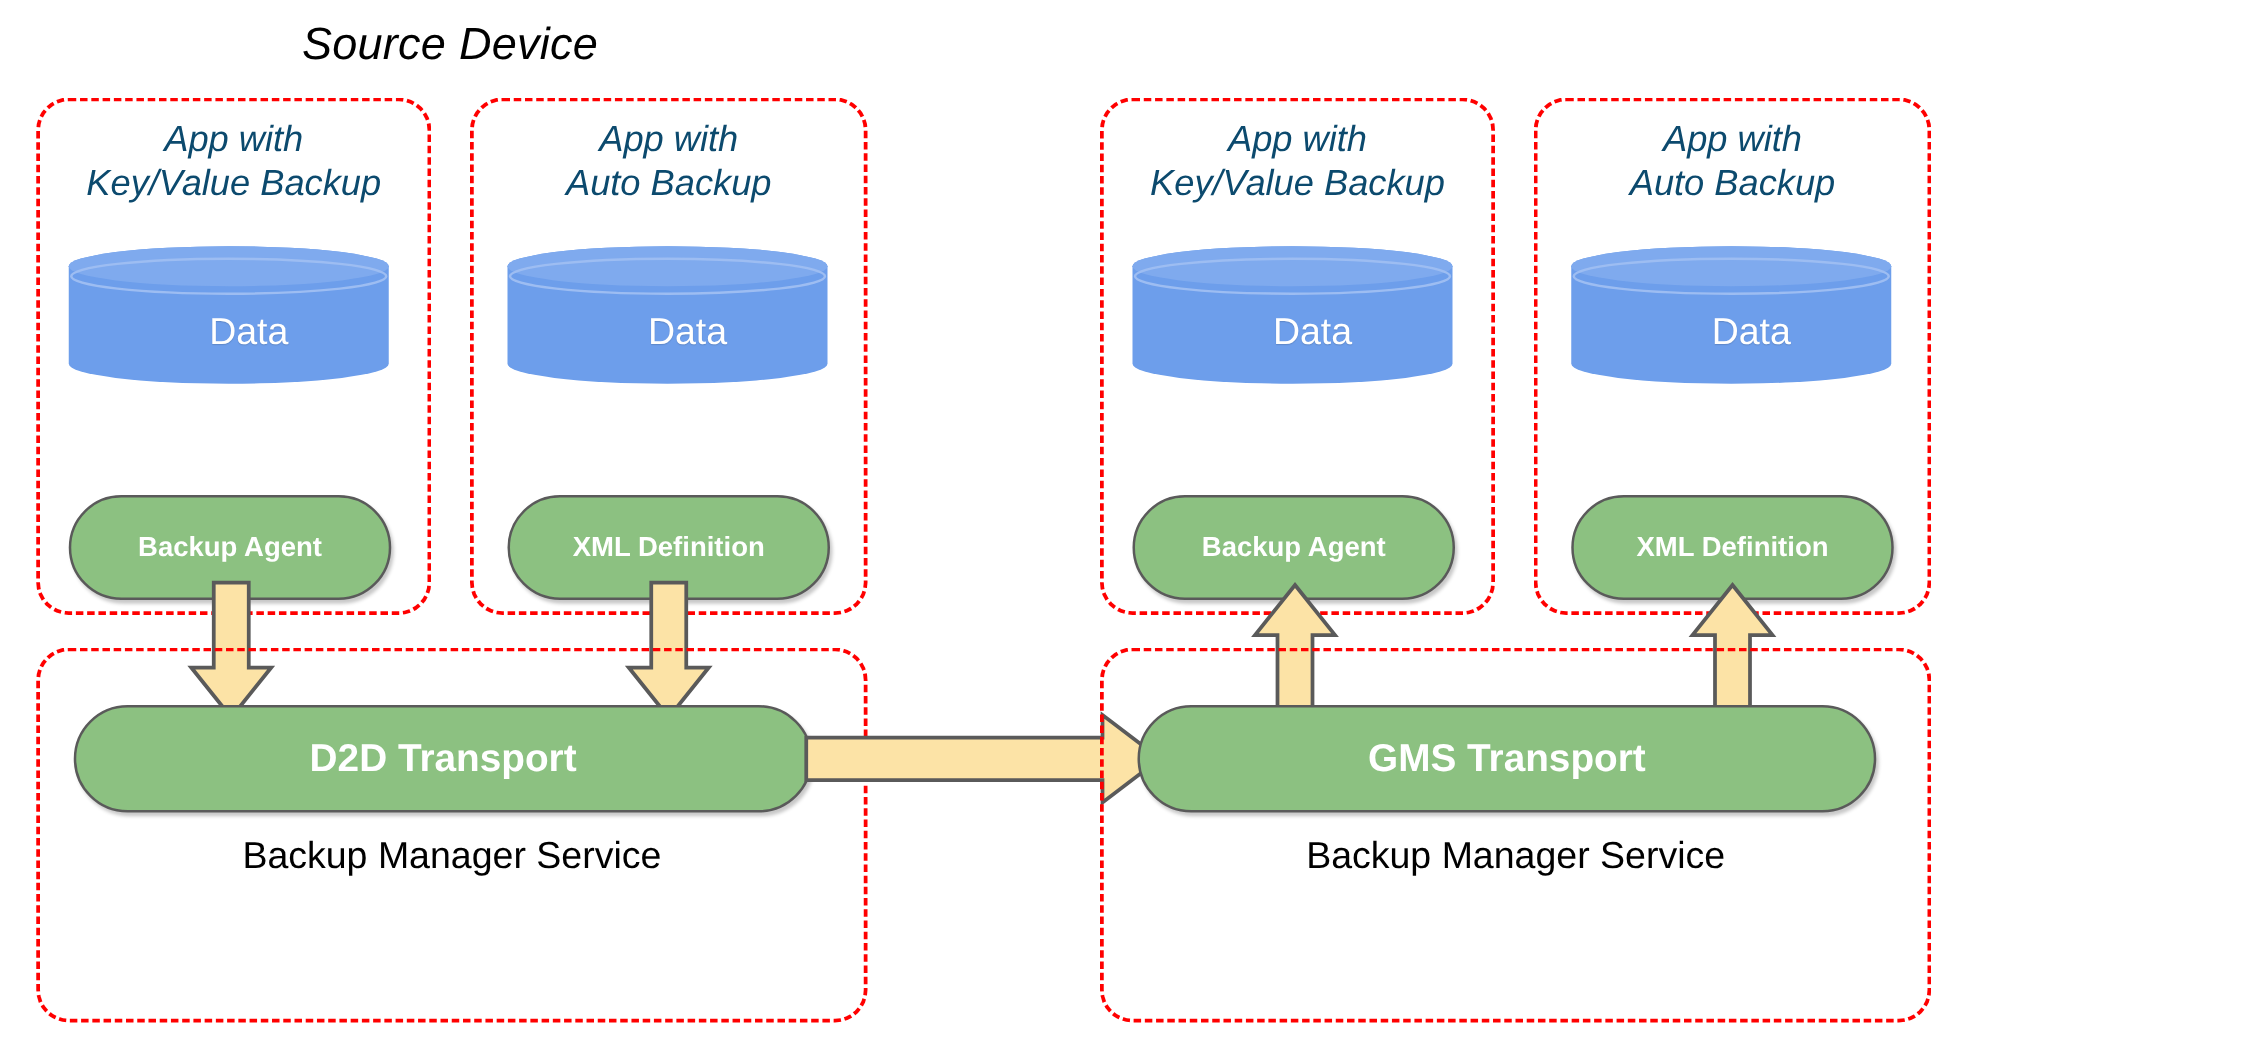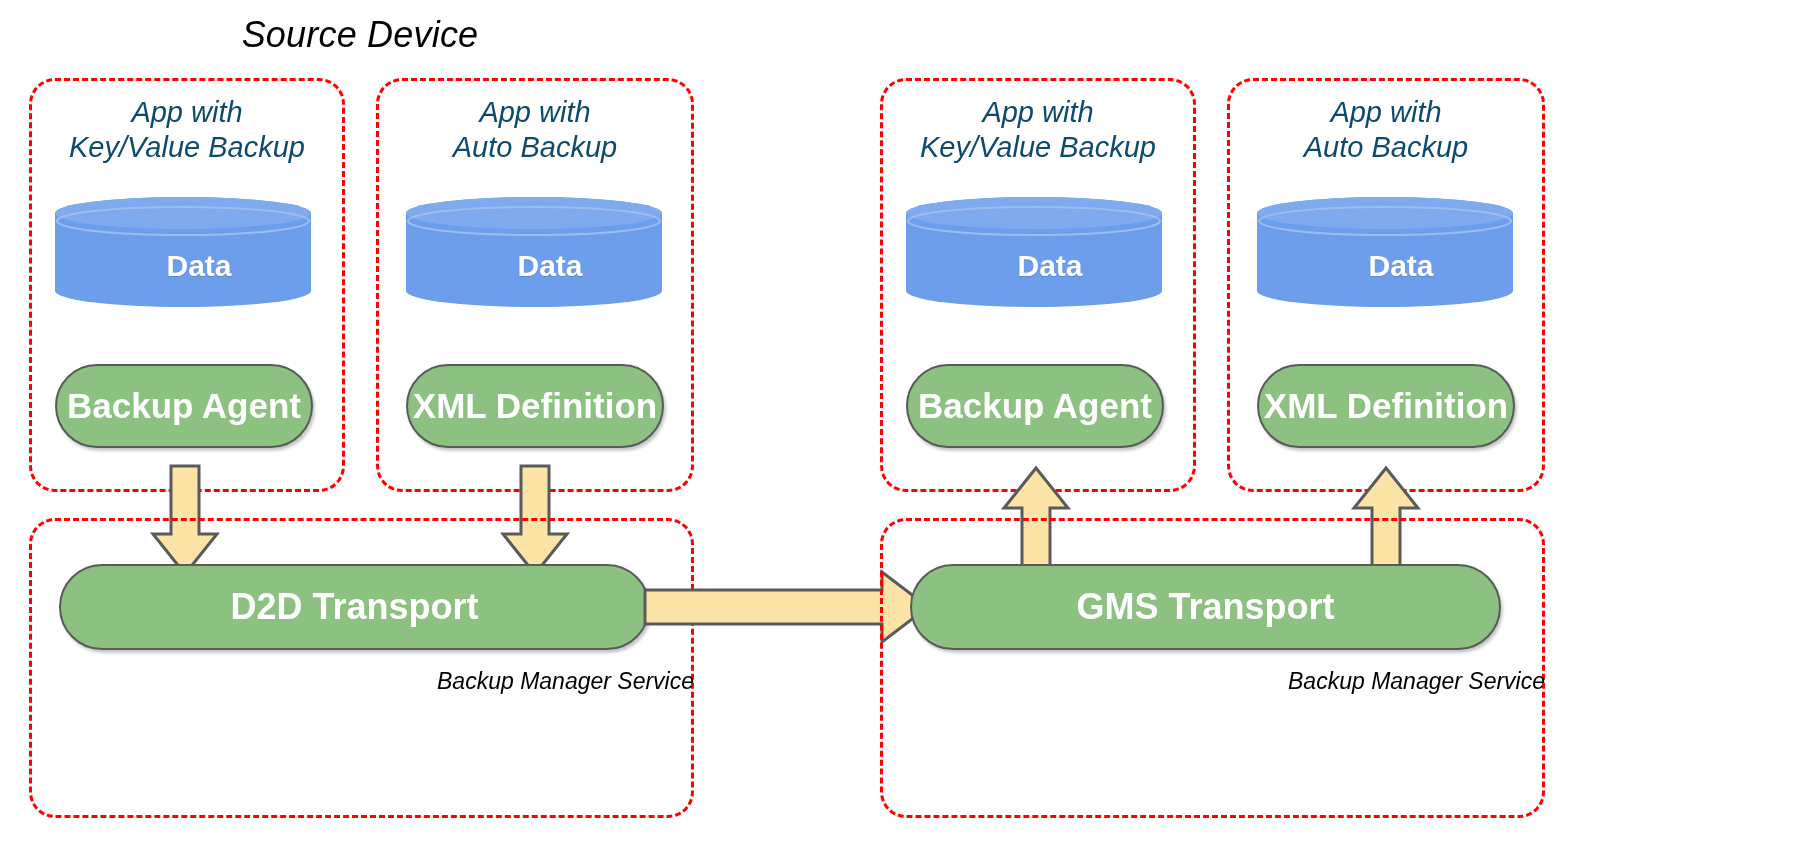--- a/index.html
+++ b/index.html
@@ -75,7 +75,7 @@
     right: 0;
     text-align: center;
     color: #ffffff;
-    font-weight: bold;
+    font-weight: normal;
     font-size: 30px;
     text-shadow: 0 1px 1px rgba(0,0,0,0.15);
     margin-left: 32px;

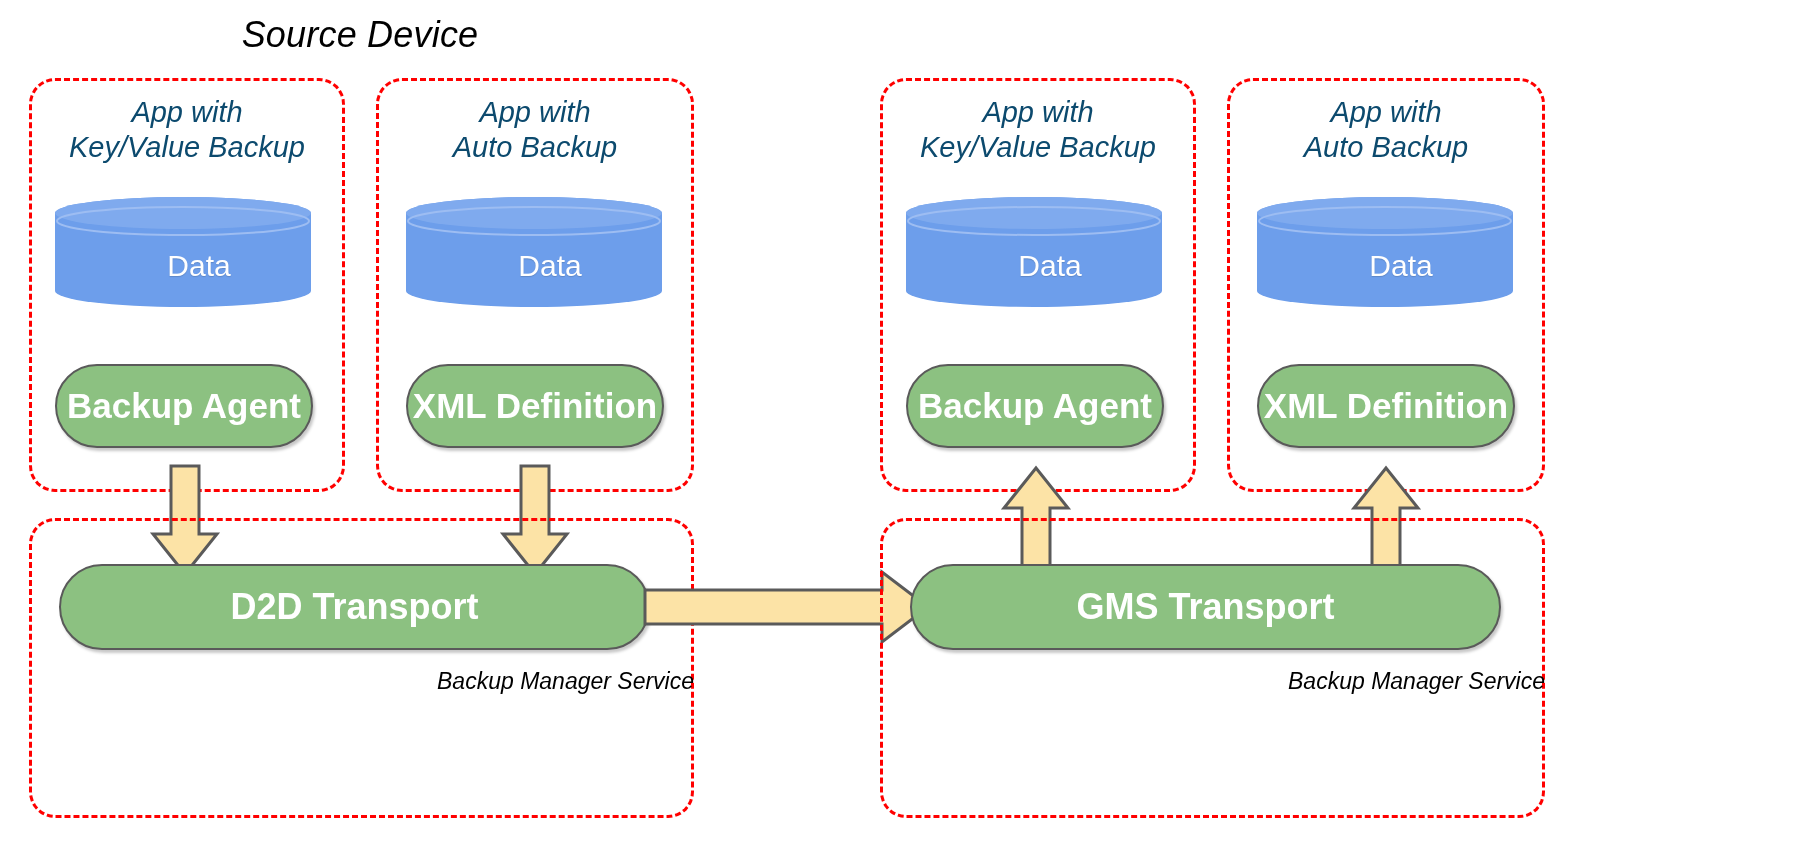--- a/index.html
+++ b/index.html
@@ -97,7 +97,7 @@
     box-shadow: 2px 3px 3px rgba(0,0,0,0.22);
     white-space: nowrap;
   }
-  .pill.small { font-size: 35px; }
+  .pill.small { font-size: 22px; margin-top: 32px; }
   .pill.transport { font-size: 36px; }
 
   

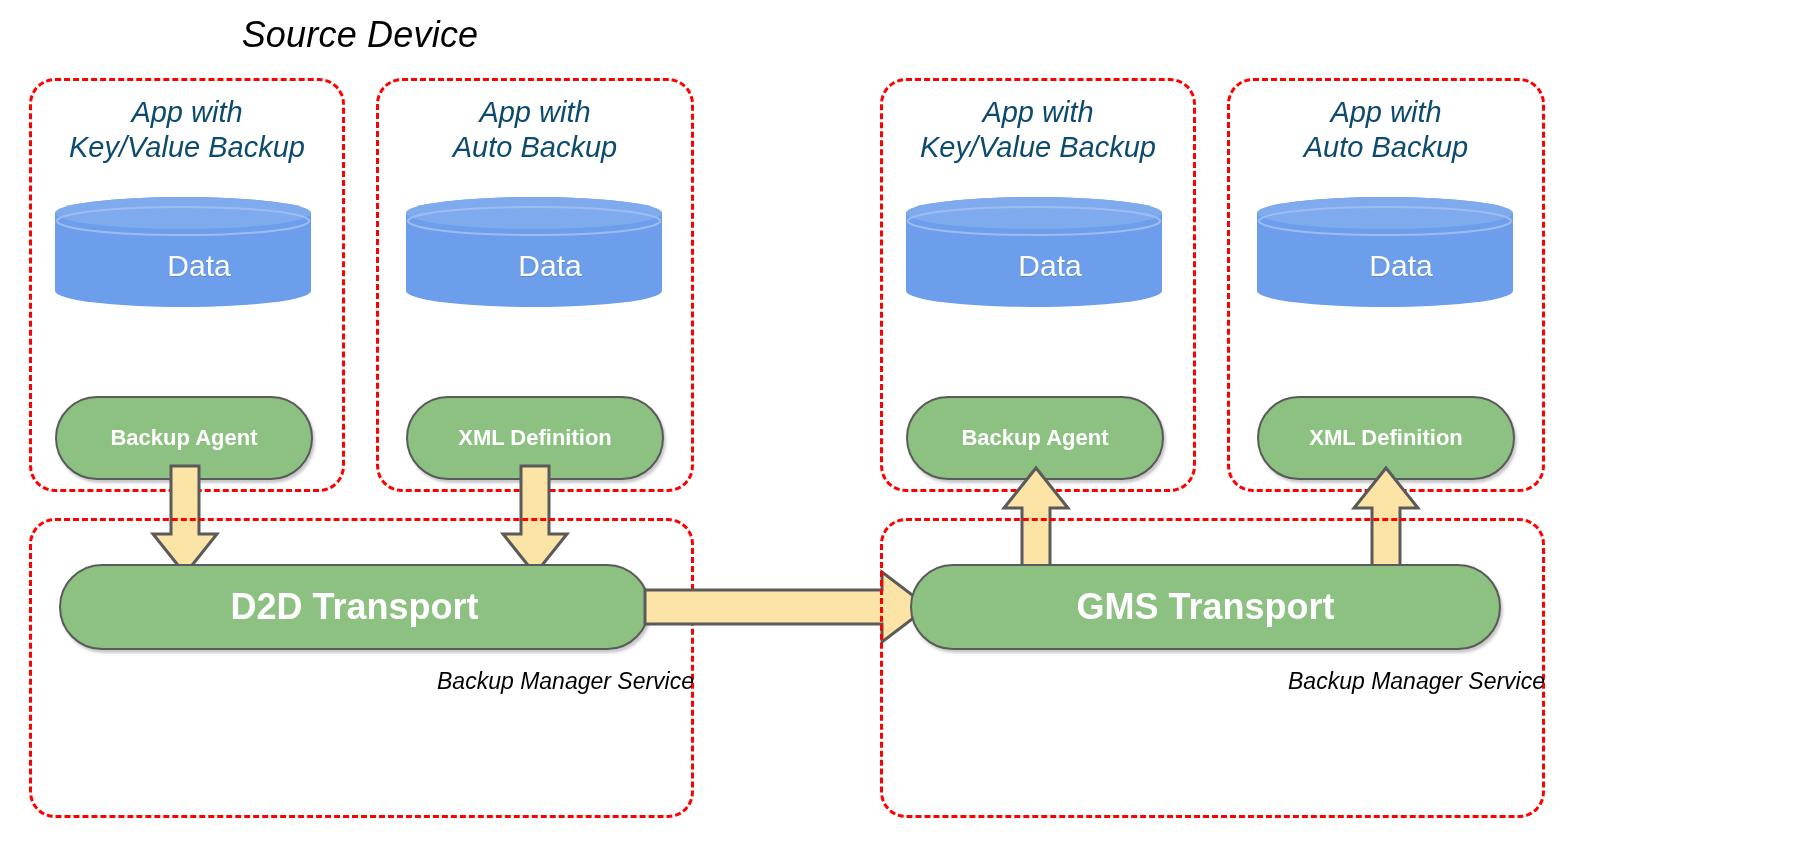--- a/index.html
+++ b/index.html
@@ -98,7 +98,7 @@
     white-space: nowrap;
   }
   .pill.small { font-size: 22px; margin-top: 32px; }
-  .pill.transport { font-size: 36px; }
+  .pill.transport { font-size: 31px; }
 
   
   .arrow {

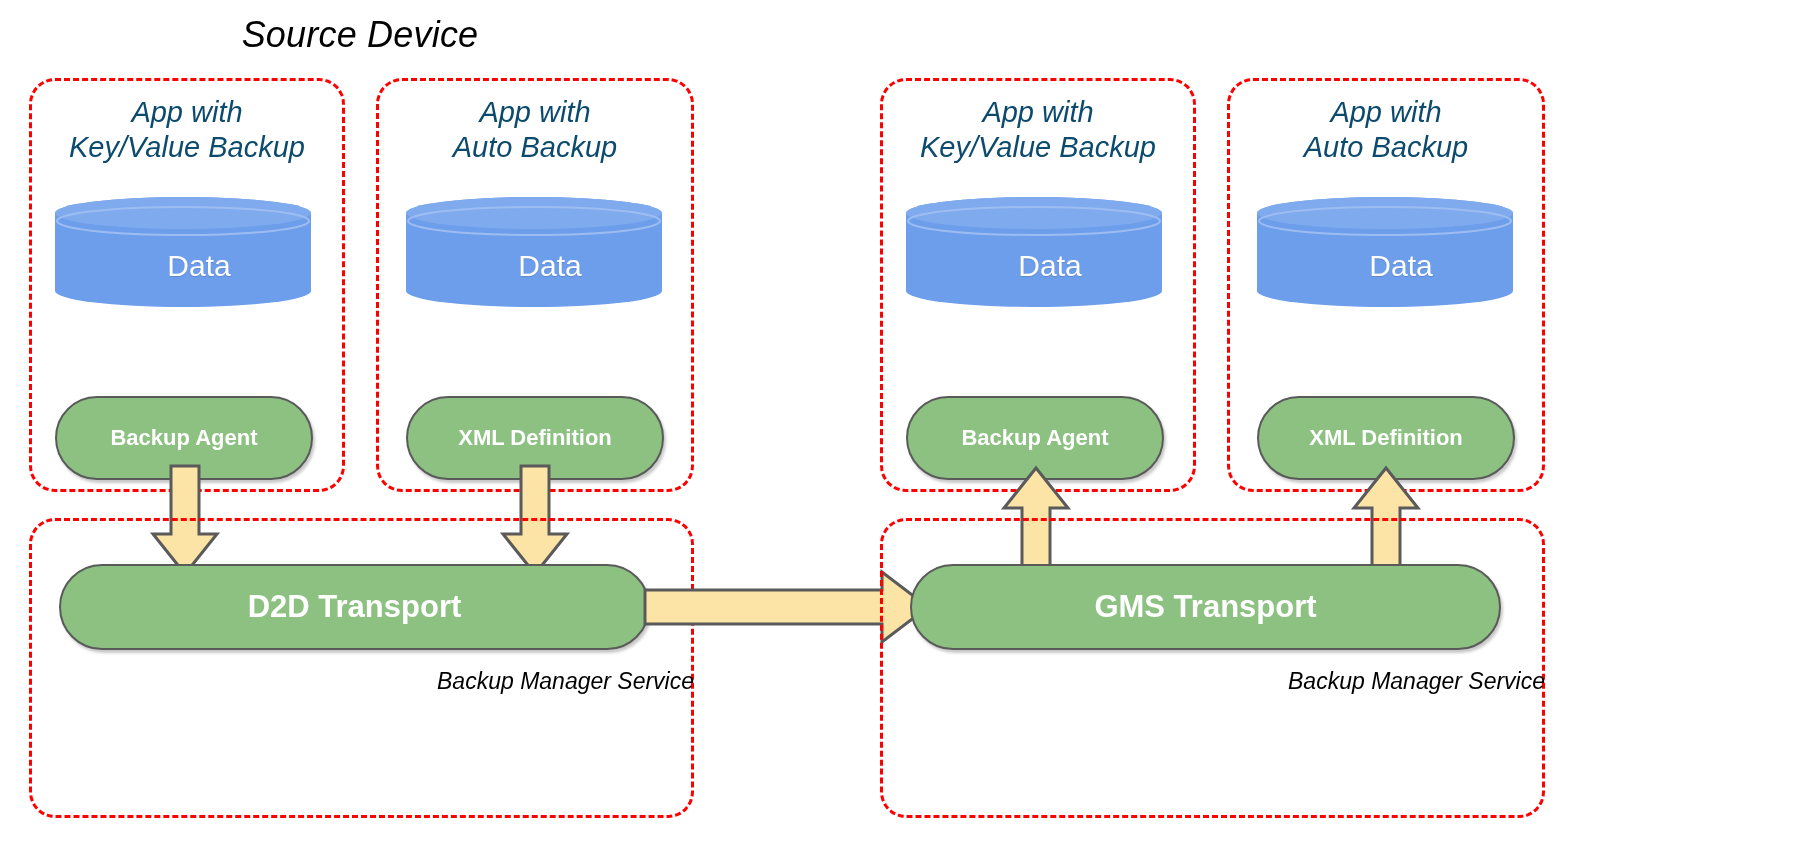--- a/index.html
+++ b/index.html
@@ -52,10 +52,9 @@
   
   .service-caption {
     position: absolute;
-    font-style: italic;
-    font-size: 23px;
+    font-size: 30px;
     color: #000000;
-    text-align: right;
+    text-align: center;
     white-space: nowrap;
   }
 

